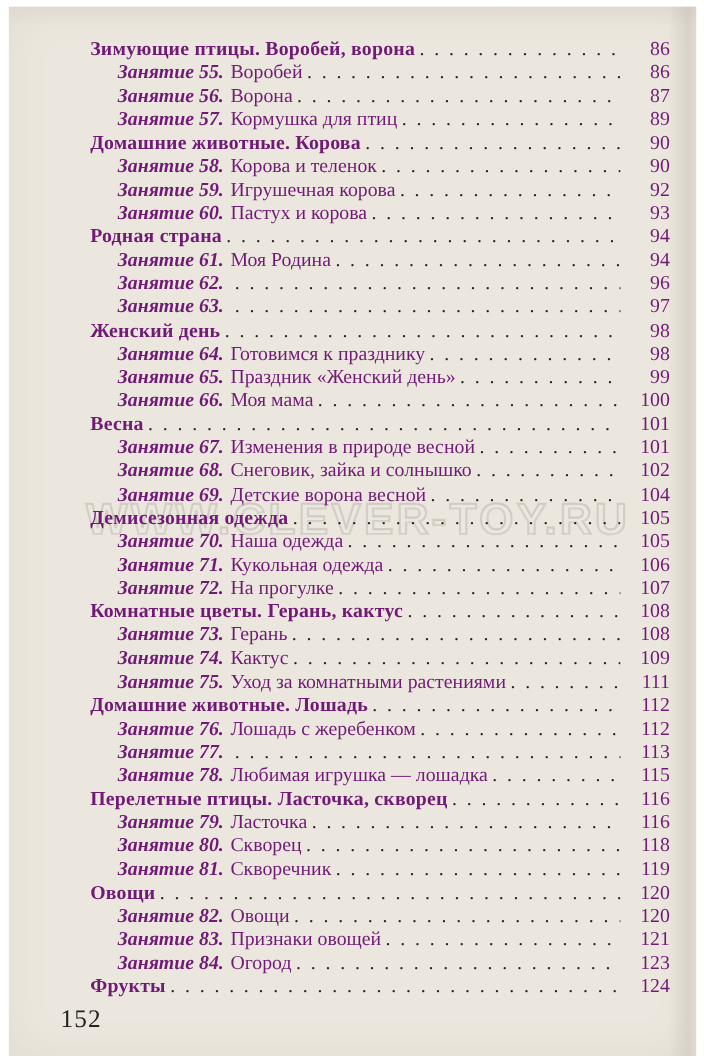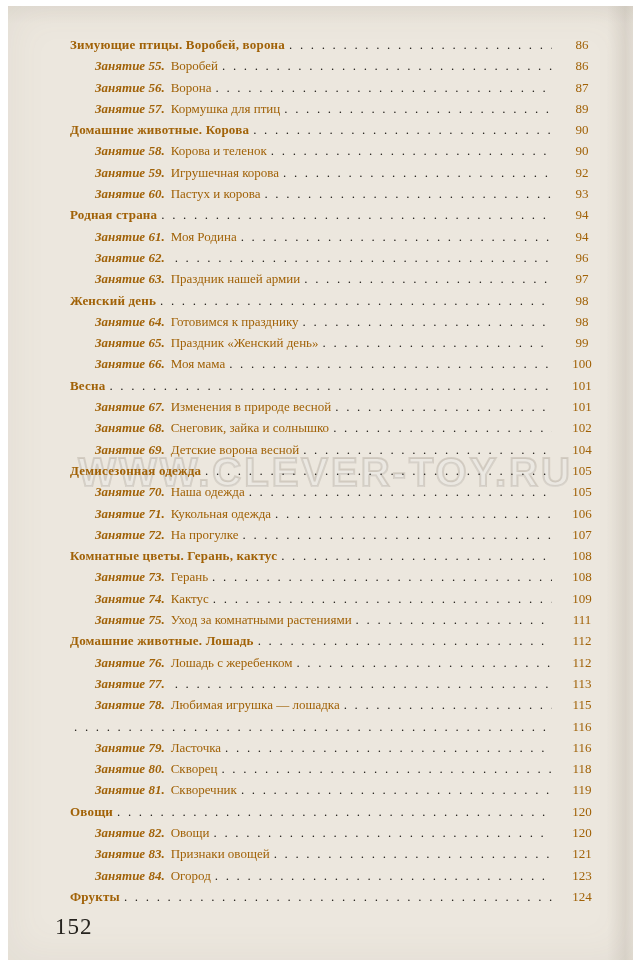--- a/index.html
+++ b/index.html
@@ -25,8 +25,8 @@
     pointer-events:none;
   }
   .toc{
-    position:absolute;left:62px;top:28px;width:527px;
-    font-size:13px;line-height:21.3px;color:#a16207;
+    position:absolute;left:74px;top:28px;width:527px;
+    font-size:18px;line-height:21.3px;color:#701a75;
   }
   .row{display:flex;align-items:baseline;white-space:nowrap;}
   .row.section .title{font-weight:bold;letter-spacing:.2px;}

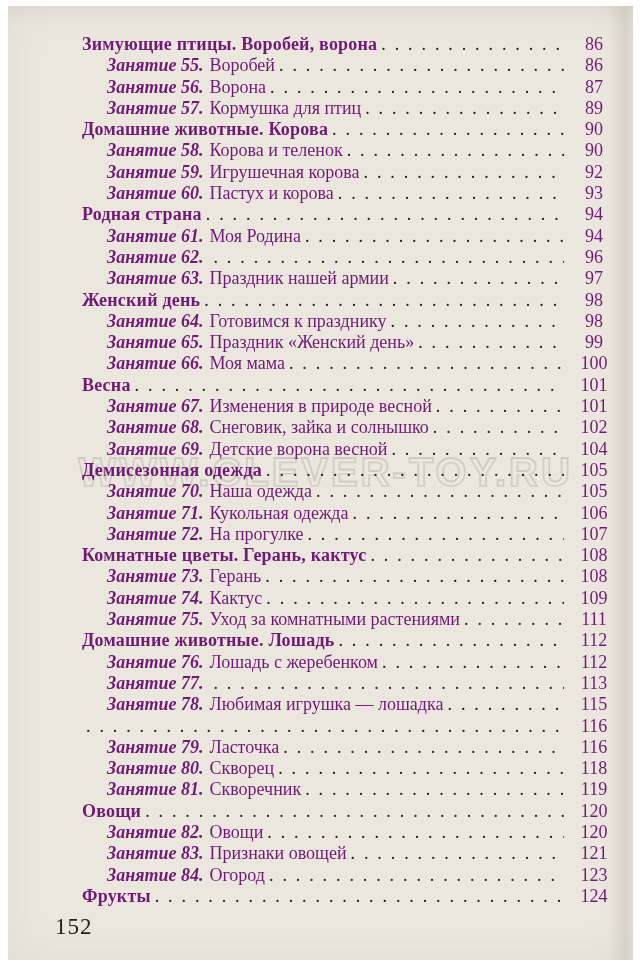--- a/index.html
+++ b/index.html
@@ -41,7 +41,7 @@
     letter-spacing:2.2px;color:#26231e;
   }
   .pagenum{
-    flex:0 0 auto;text-align:center;min-width:30px;margin-left:12px;
+    flex:0 0 auto;text-align:right;min-width:30px;margin-left:12px;
   }
   .watermark{
     position:absolute;left:15px;right:5px;top:444px;

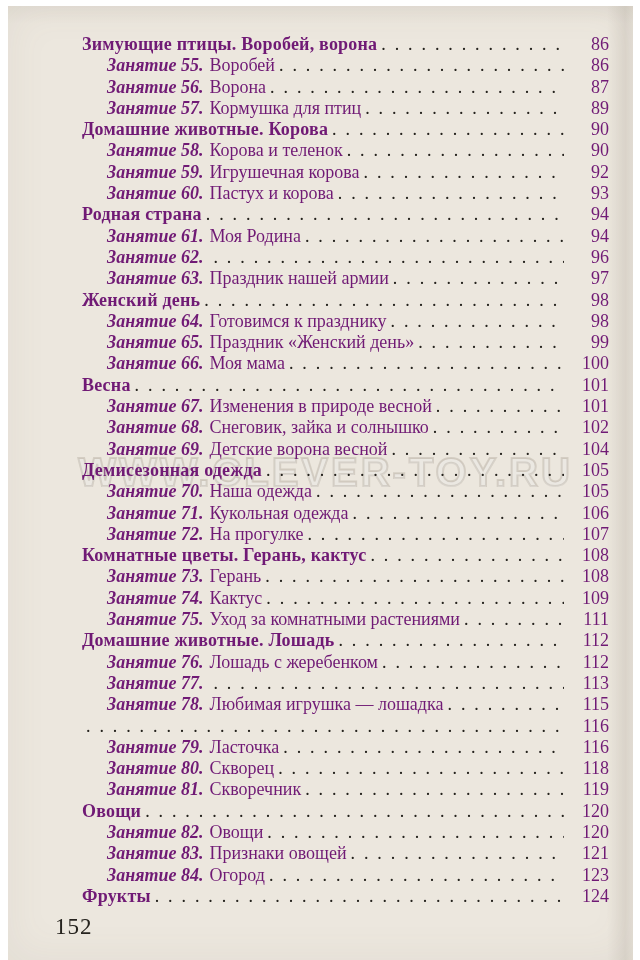--- a/index.html
+++ b/index.html
@@ -128,7 +128,6 @@
       </div>
       <div class="row lesson">
         <span class="prefix">Занятие 63.</span>
-        <span class="title">Праздник нашей армии</span>
         <span class="leader"></span>
         <span class="pagenum">97</span>
       </div>

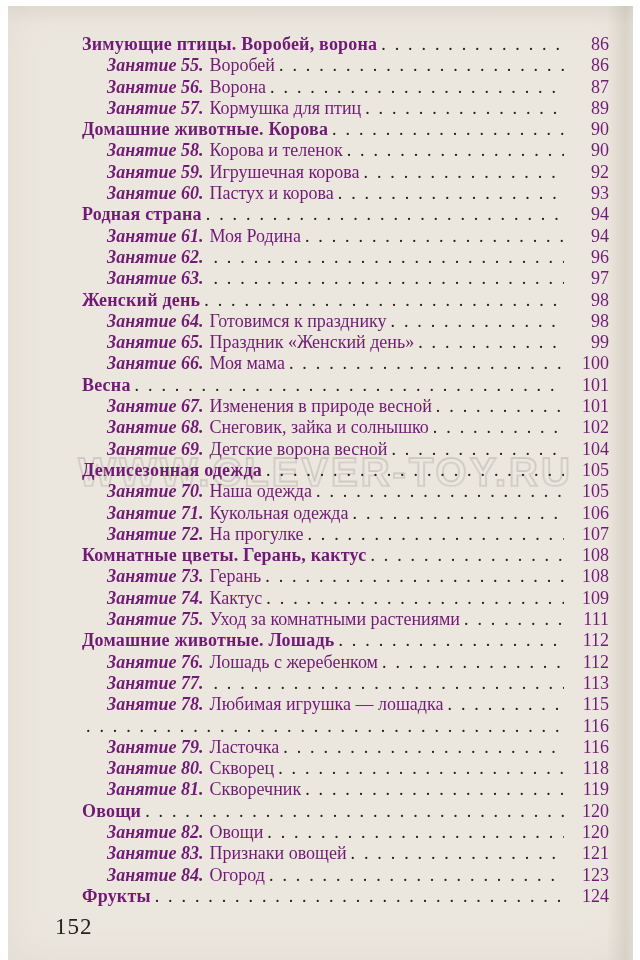--- a/index.html
+++ b/index.html
@@ -246,6 +246,7 @@
         <span class="pagenum">115</span>
       </div>
       <div class="row section">
+        <span class="title">Перелетные птицы. Ласточка, скворец</span>
         <span class="leader"></span>
         <span class="pagenum">116</span>
       </div>

